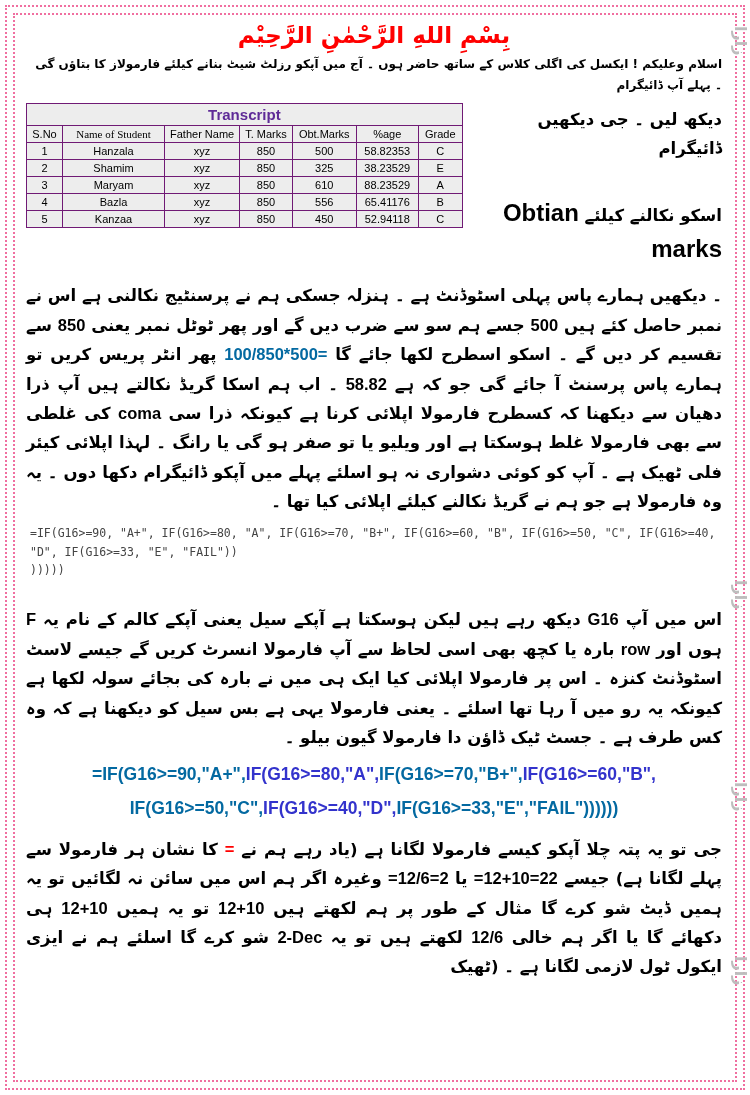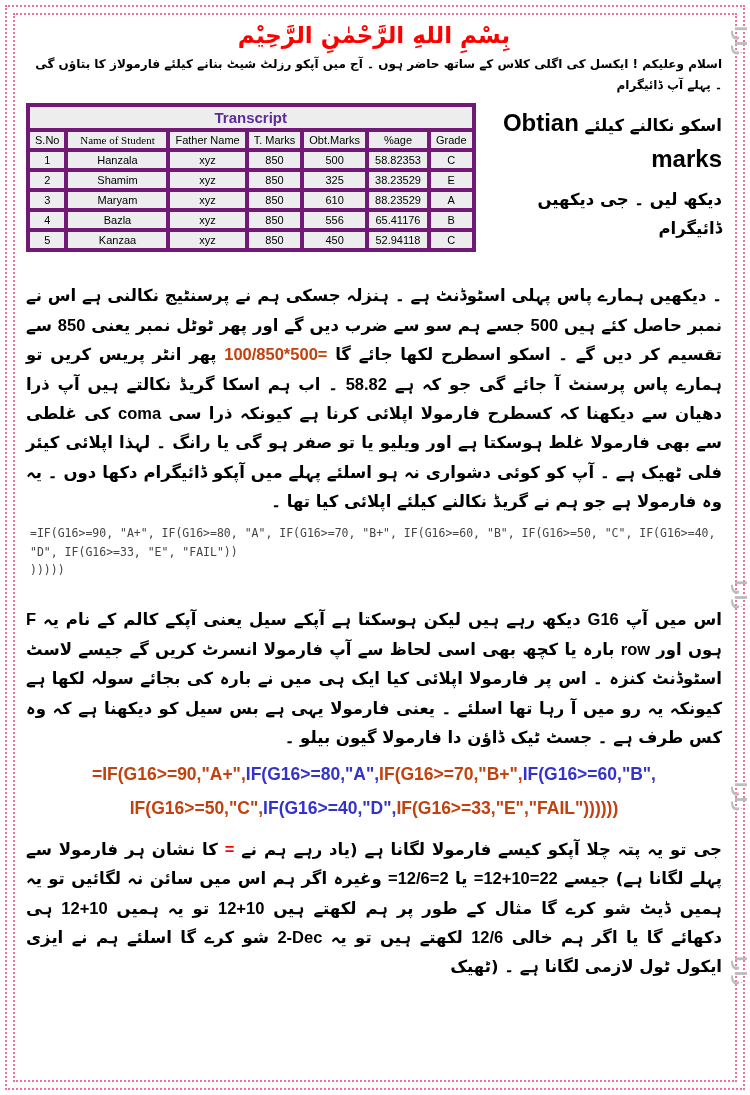--- a/index.html
+++ b/index.html
@@ -72,7 +72,7 @@
     height: fit-content;
   }
   .transcript th, .transcript td {
-    border: 4px solid #701a75;
+    border: 1px solid #701a75;
     padding: 2px 5px;
     text-align: center;
     font-weight: normal;

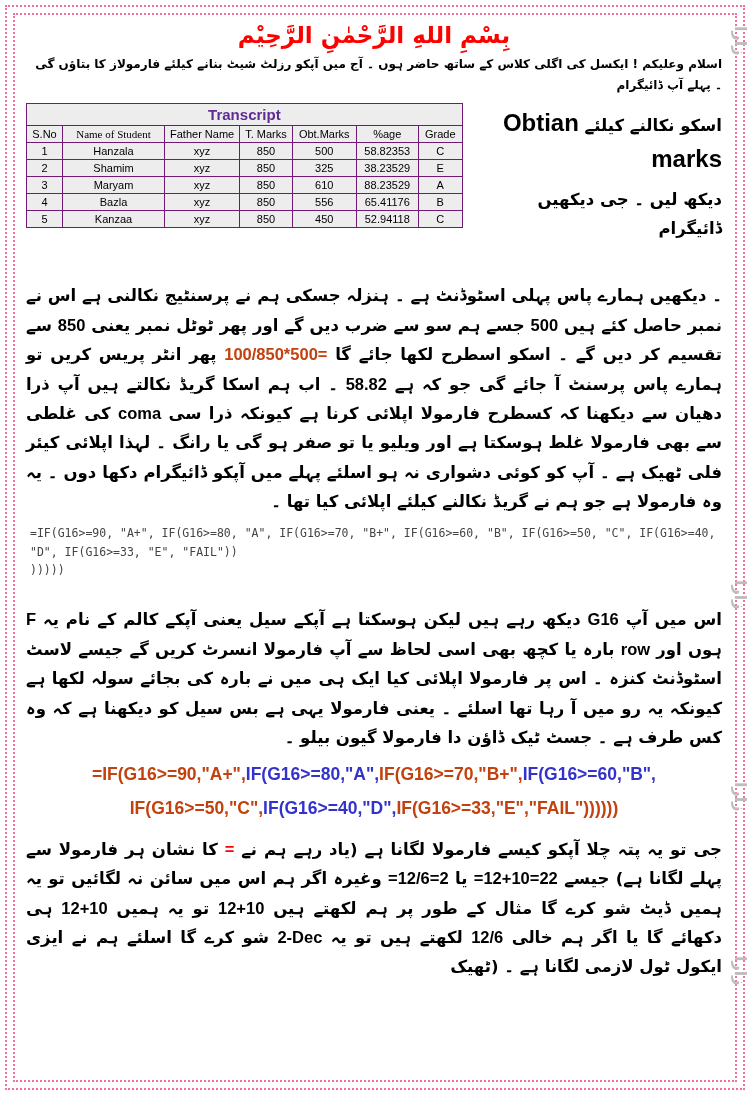--- a/index.html
+++ b/index.html
@@ -202,8 +202,8 @@
     </table>
 
     <div class="side">
+      <p class="ur side-l1">دیکھ لیں ۔ جی دیکھیں ڈائیگرام</p>
       <p class="ur side-l2"><span>اسکو نکالنے کیلئے </span><span class="en xl" dir="ltr">Obtian marks</span></p>
-      <p class="ur side-l1">دیکھ لیں ۔ جی دیکھیں ڈائیگرام</p>
     </div>
   </div>
 

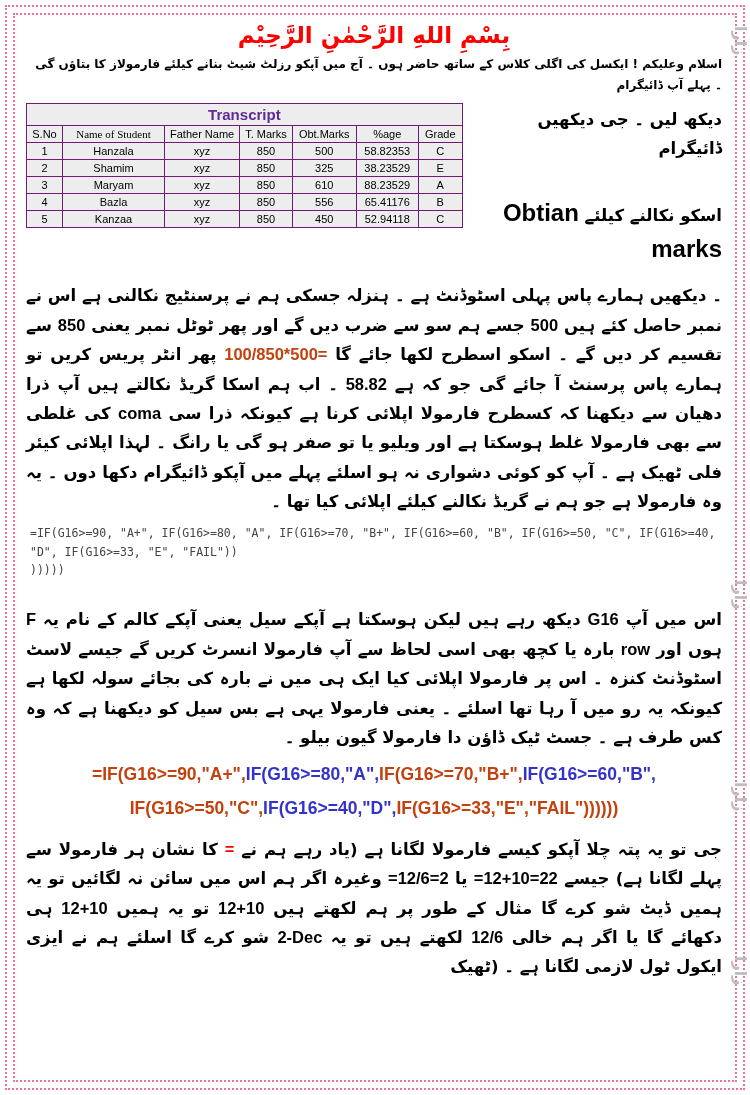--- a/index.html
+++ b/index.html
@@ -55,7 +55,7 @@
 
   .en  { font-family: "Liberation Sans", sans-serif; font-weight: bold; }
   .xl  { font-size: 24px; }
-  .mag { color: #c2410c; }
+  .mag { color: #0369a1; }
   .blu { color: #3333cc; }
   .red { color: #ff0000; }
 

